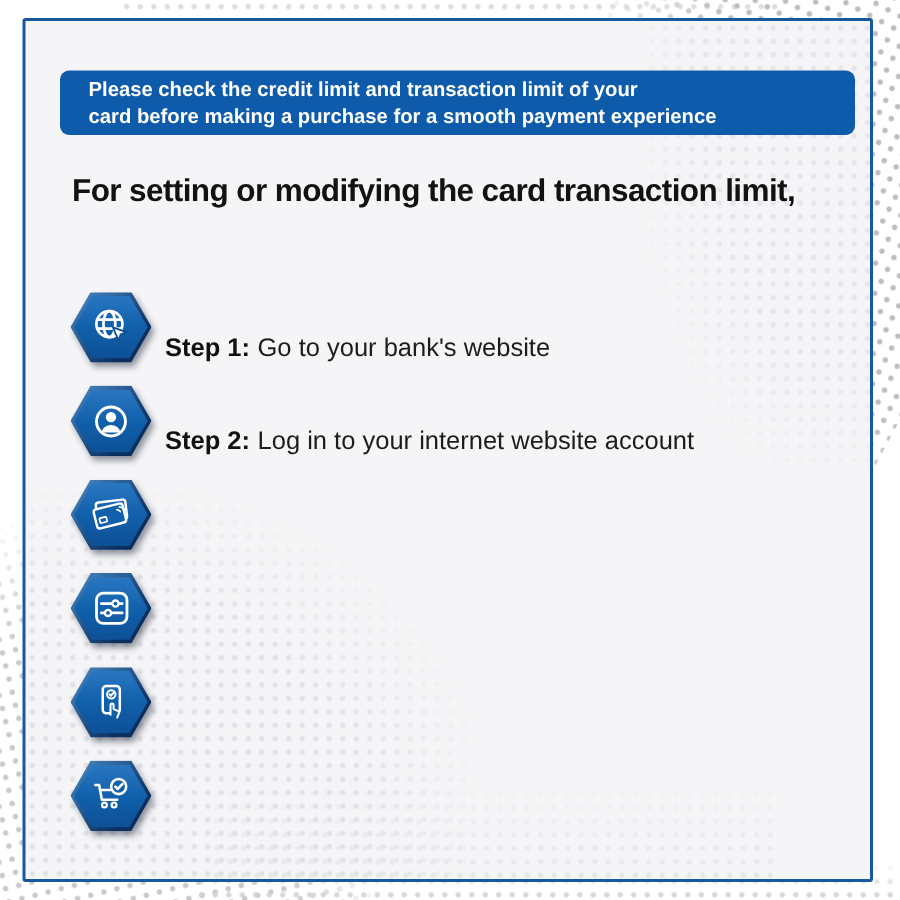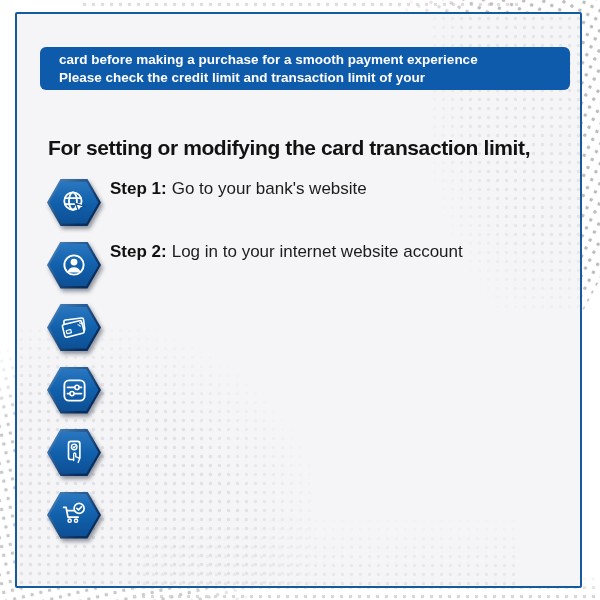--- a/index.html
+++ b/index.html
@@ -111,8 +111,8 @@
   <div class="dots dots-card-tr"></div>
 
   <div class="banner">
+    <div>Please check the credit limit and transaction limit of your</div>
     <div>card before making a purchase for a smooth payment experience</div>
-    <div>Please check the credit limit and transaction limit of your</div>
   </div>
 
   <div class="heading">For setting or modifying the card transaction limit,</div>

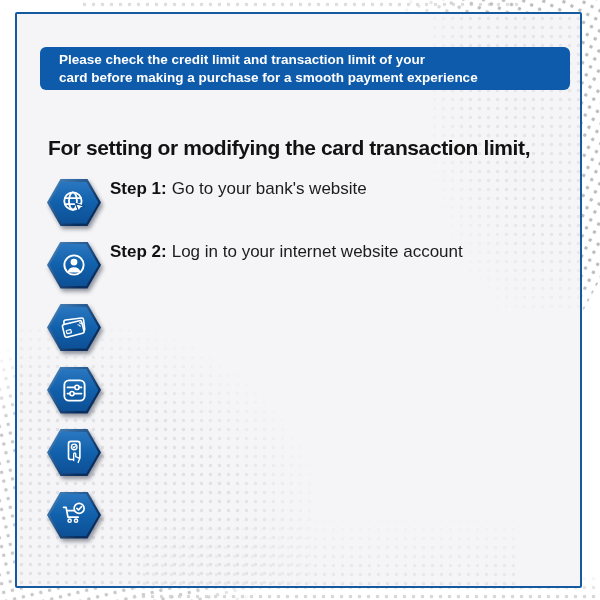--- a/index.html
+++ b/index.html
@@ -71,7 +71,6 @@
     font-weight:800; font-size:21px; letter-spacing:-0.4px;
     color:#121212; white-space:nowrap;
     z-index:2;
-    margin-top:20px;
   }
   
   .steps{ position:absolute; left:30px; top:165px; right:20px; z-index:2; }

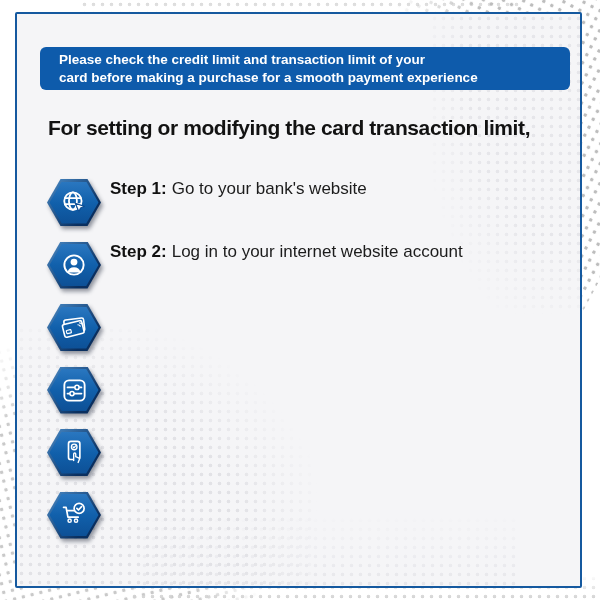--- a/index.html
+++ b/index.html
@@ -74,7 +74,7 @@
   }
   
   .steps{ position:absolute; left:30px; top:165px; right:20px; z-index:2; }
-  .step-row{ height:62.5px; display:flex; align-items:flex-start; }
+  .step-row{ height:62.5px; display:flex; align-items:flex-end; }
   .hex-wrap{
     width:54px; height:47px; position:relative; flex:0 0 54px;
     filter: drop-shadow(2px 3px 2px rgba(15,25,45,0.45));

